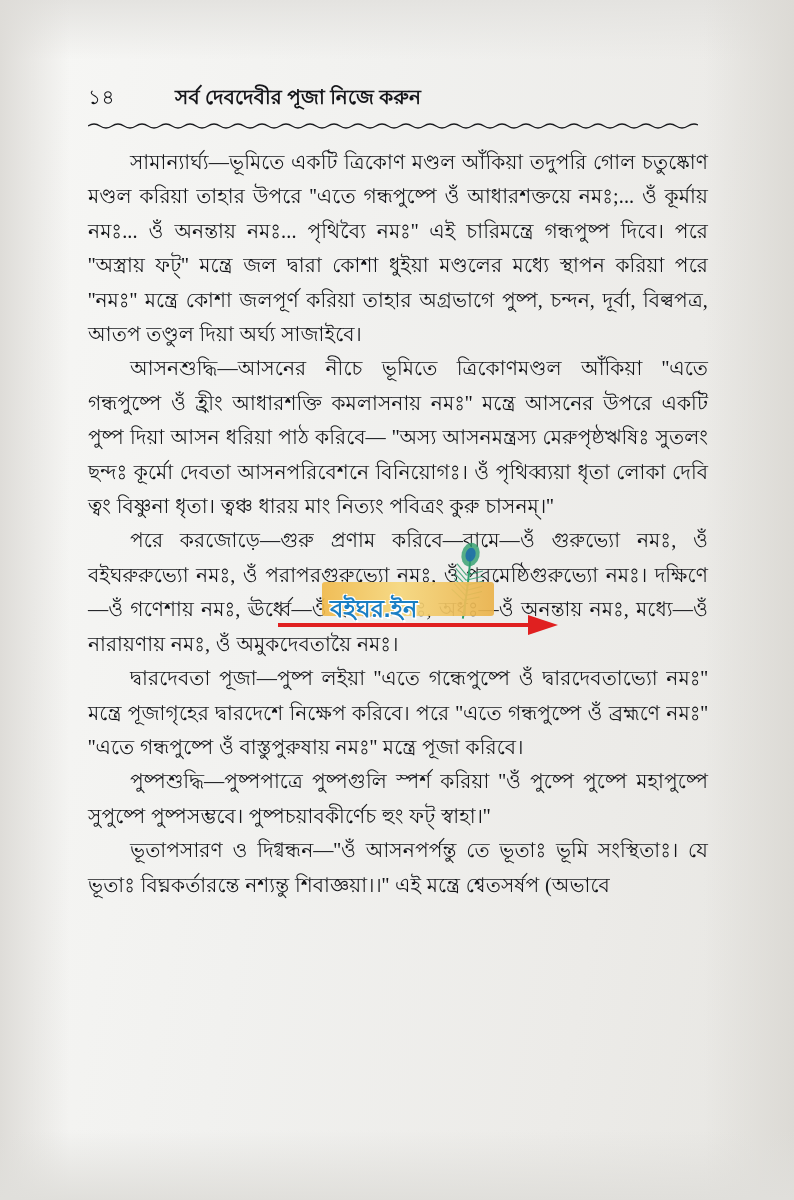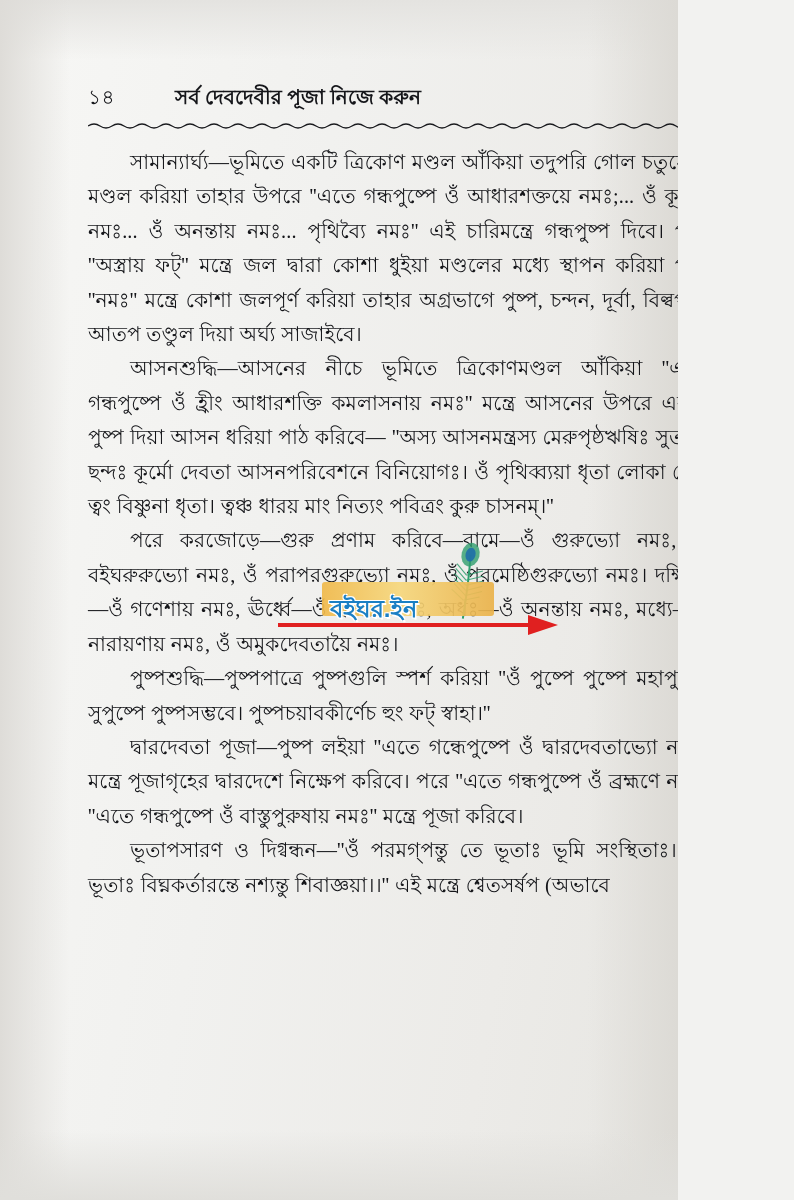--- a/index.html
+++ b/index.html
@@ -15,7 +15,7 @@
   }
   .page {
     position: relative;
-    width: 678px;
+    width: 794px;
     height: 1200px;
     background: linear-gradient(100deg, #f7f7f5 0%, #f1f1ef 40%, #ecebe8 75%, #e7e6e2 100%);
     box-sizing: border-box;

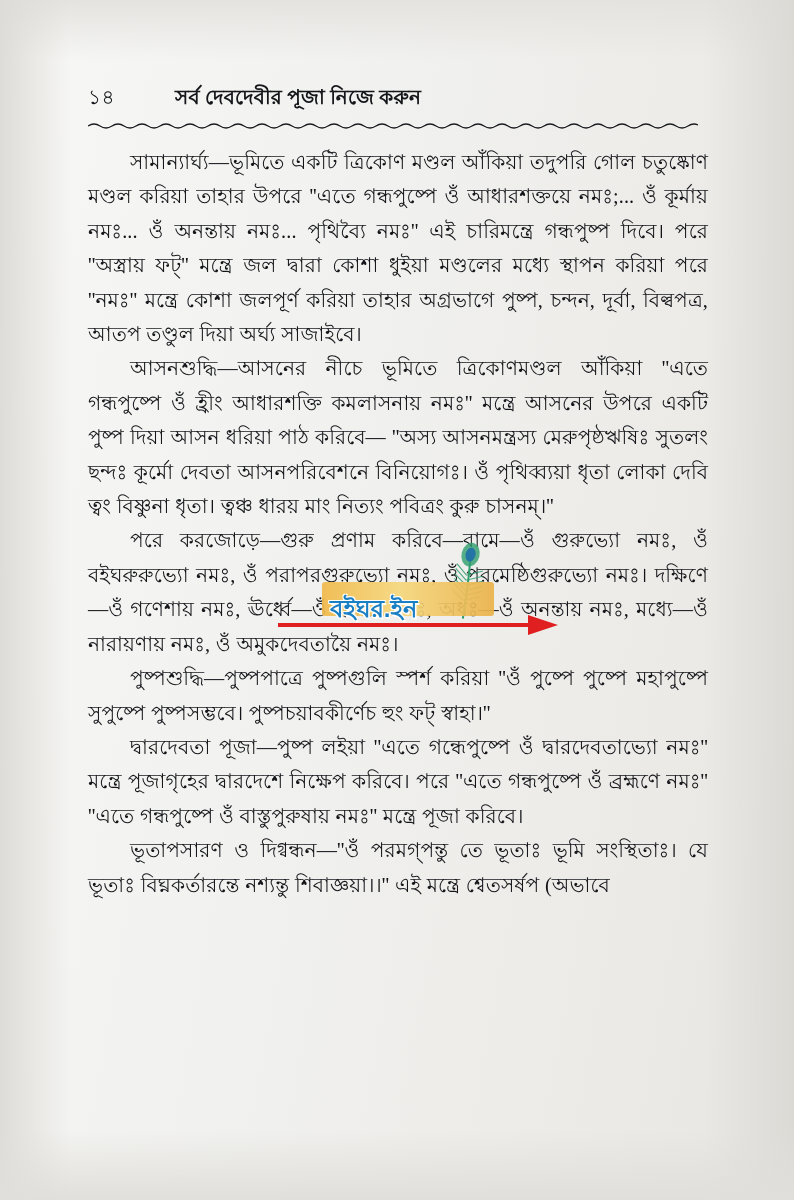--- a/index.html
+++ b/index.html
@@ -176,8 +176,8 @@
       <p>সামান্যার্ঘ্য—ভূমিতে একটি ত্রিকোণ মণ্ডল আঁকিয়া তদুপরি গোল চতুষ্কোণ মণ্ডল করিয়া তাহার উপরে ''এতে গন্ধপুষ্পে ওঁ আধারশক্তয়ে নমঃ;... ওঁ কূর্মায় নমঃ... ওঁ অনন্তায় নমঃ... পৃথিব্যৈ নমঃ'' এই চারিমন্ত্রে গন্ধপুষ্প দিবে। পরে ''অস্ত্রায় ফট্'' মন্ত্রে জল দ্বারা কোশা ধুইয়া মণ্ডলের মধ্যে স্থাপন করিয়া পরে ''নমঃ'' মন্ত্রে কোশা জলপূর্ণ করিয়া তাহার অগ্রভাগে পুষ্প, চন্দন, দূর্বা, বিল্বপত্র, আতপ তণ্ডুল দিয়া অর্ঘ্য সাজাইবে।</p>
       <p>আসনশুদ্ধি—আসনের নীচে ভূমিতে ত্রিকোণমণ্ডল আঁকিয়া ''এতে গন্ধপুষ্পে ওঁ হ্রীং আধারশক্তি কমলাসনায় নমঃ'' মন্ত্রে আসনের উপরে একটি পুষ্প দিয়া আসন ধরিয়া পাঠ করিবে— ''অস্য আসনমন্ত্রস্য মেরুপৃষ্ঠঋষিঃ সুতলং ছন্দঃ কূর্মো দেবতা আসনপরিবেশনে বিনিয়োগঃ। ওঁ পৃথিব্ব্যয়া ধৃতা লোকা দেবি ত্বং বিষ্ণুনা ধৃতা। ত্বঞ্চ ধারয় মাং নিত্যং পবিত্রং কুরু চাসনম্।''</p>
       <p>পরে করজোড়ে—গুরু প্রণাম করিবে—বামে—ওঁ গুরুভ্যো নমঃ, ওঁ বইঘরুরুভ্যো নমঃ, ওঁ পরাপরগুরুভ্যো নমঃ, ওঁ পরমেষ্ঠিগুরুভ্যো নমঃ। দক্ষিণে—ওঁ গণেশায় নমঃ, ঊর্ধ্বে—ওঁ ব্রহ্মণে নমঃ, অধঃ—ওঁ অনন্তায় নমঃ, মধ্যে—ওঁ নারায়ণায় নমঃ, ওঁ অমুকদেবতায়ৈ নমঃ।</p>
+      <p>দ্বারদেবতা পূজা—পুষ্প লইয়া ''এতে গন্ধেপুষ্পে ওঁ দ্বারদেবতাভ্যো নমঃ'' মন্ত্রে পূজাগৃহের দ্বারদেশে নিক্ষেপ করিবে। পরে ''এতে গন্ধপুষ্পে ওঁ ব্রহ্মণে নমঃ'' ''এতে গন্ধপুষ্পে ওঁ বাস্তুপুরুষায় নমঃ'' মন্ত্রে পূজা করিবে।</p>
       <p>পুষ্পশুদ্ধি—পুষ্পপাত্রে পুষ্পগুলি স্পর্শ করিয়া ''ওঁ পুষ্পে পুষ্পে মহাপুষ্পে সুপুষ্পে পুষ্পসম্ভবে। পুষ্পচয়াবকীর্ণেচ হুং ফট্ স্বাহা।''</p>
-      <p>দ্বারদেবতা পূজা—পুষ্প লইয়া ''এতে গন্ধেপুষ্পে ওঁ দ্বারদেবতাভ্যো নমঃ'' মন্ত্রে পূজাগৃহের দ্বারদেশে নিক্ষেপ করিবে। পরে ''এতে গন্ধপুষ্পে ওঁ ব্রহ্মণে নমঃ'' ''এতে গন্ধপুষ্পে ওঁ বাস্তুপুরুষায় নমঃ'' মন্ত্রে পূজা করিবে।</p>
       <p>ভূতাপসারণ ও দিগ্বন্ধন—''ওঁ পরমগ্পন্তু তে ভূতাঃ ভূমি সংস্থিতাঃ। যে ভূতাঃ বিঘ্নকর্তারন্তে নশ্যন্তু শিবাজ্ঞয়া।।'' এই মন্ত্রে শ্বেতসর্ষপ (অভাবে</p>
     </div>
   </div>

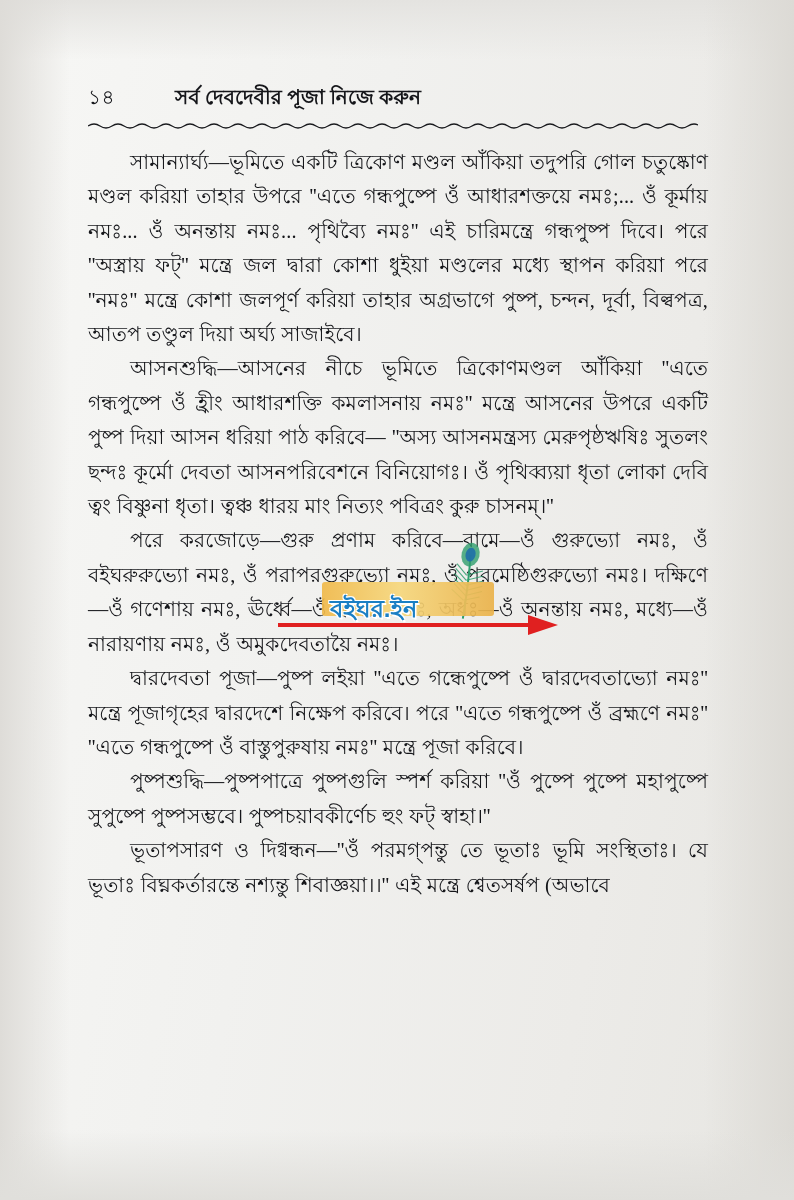--- a/index.html
+++ b/index.html
@@ -178,7 +178,7 @@
       <p>পরে করজোড়ে—গুরু প্রণাম করিবে—বামে—ওঁ গুরুভ্যো নমঃ, ওঁ বইঘরুরুভ্যো নমঃ, ওঁ পরাপরগুরুভ্যো নমঃ, ওঁ পরমেষ্ঠিগুরুভ্যো নমঃ। দক্ষিণে—ওঁ গণেশায় নমঃ, ঊর্ধ্বে—ওঁ ব্রহ্মণে নমঃ, অধঃ—ওঁ অনন্তায় নমঃ, মধ্যে—ওঁ নারায়ণায় নমঃ, ওঁ অমুকদেবতায়ৈ নমঃ।</p>
       <p>দ্বারদেবতা পূজা—পুষ্প লইয়া ''এতে গন্ধেপুষ্পে ওঁ দ্বারদেবতাভ্যো নমঃ'' মন্ত্রে পূজাগৃহের দ্বারদেশে নিক্ষেপ করিবে। পরে ''এতে গন্ধপুষ্পে ওঁ ব্রহ্মণে নমঃ'' ''এতে গন্ধপুষ্পে ওঁ বাস্তুপুরুষায় নমঃ'' মন্ত্রে পূজা করিবে।</p>
       <p>পুষ্পশুদ্ধি—পুষ্পপাত্রে পুষ্পগুলি স্পর্শ করিয়া ''ওঁ পুষ্পে পুষ্পে মহাপুষ্পে সুপুষ্পে পুষ্পসম্ভবে। পুষ্পচয়াবকীর্ণেচ হুং ফট্ স্বাহা।''</p>
-      <p>ভূতাপসারণ ও দিগ্বন্ধন—''ওঁ পরমগ্পন্তু তে ভূতাঃ ভূমি সংস্থিতাঃ। যে ভূতাঃ বিঘ্নকর্তারন্তে নশ্যন্তু শিবাজ্ঞয়া।।'' এই মন্ত্রে শ্বেতসর্ষপ (অভাবে</p>
+      <p>ভূতাপসারণ ও দিগ্বন্ধন—''ওঁ আসনপর্পন্তু তে ভূতাঃ ভূমি সংস্থিতাঃ। যে ভূতাঃ বিঘ্নকর্তারন্তে নশ্যন্তু শিবাজ্ঞয়া।।'' এই মন্ত্রে শ্বেতসর্ষপ (অভাবে</p>
     </div>
   </div>
 

